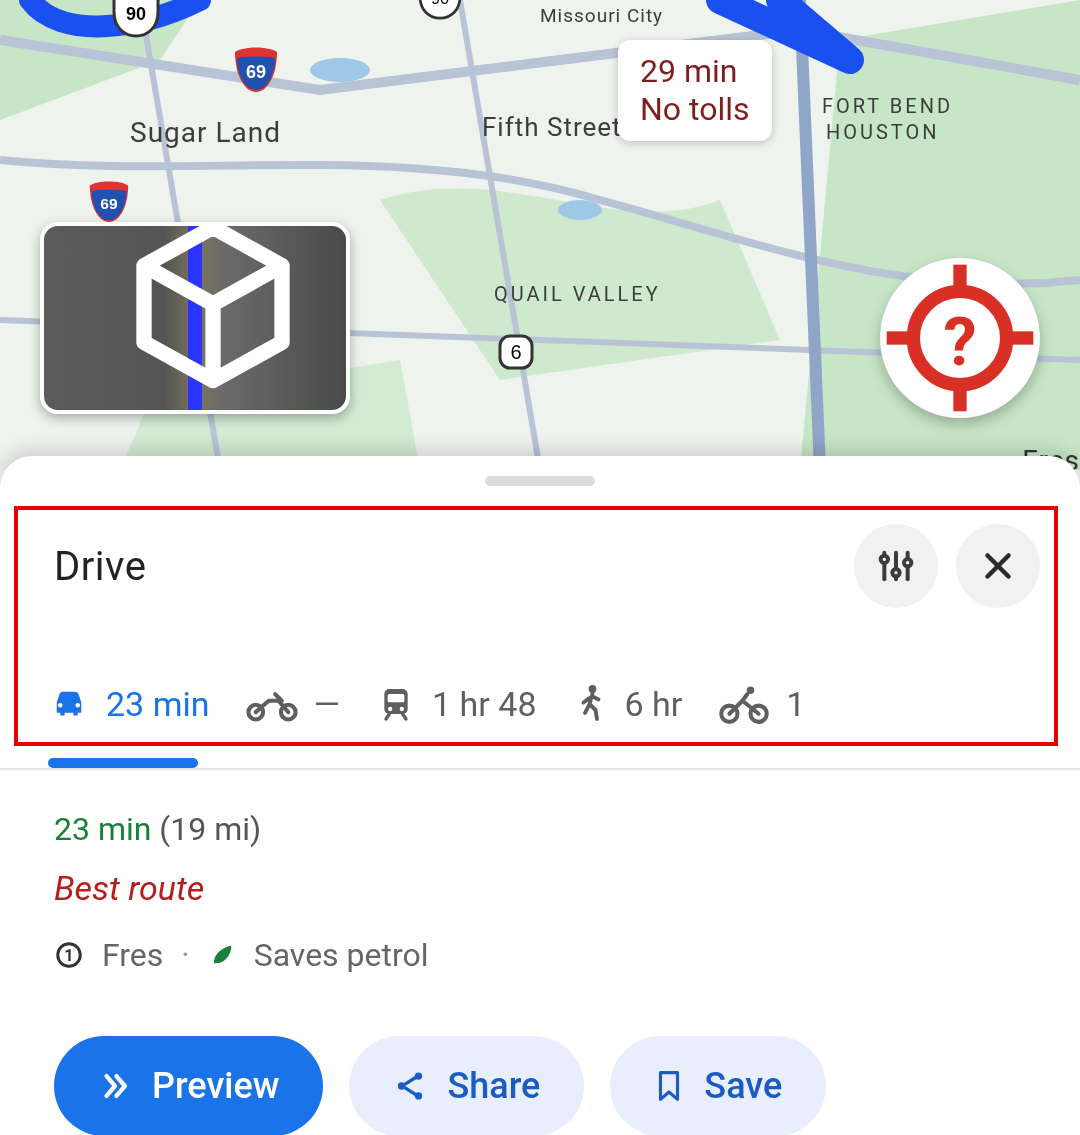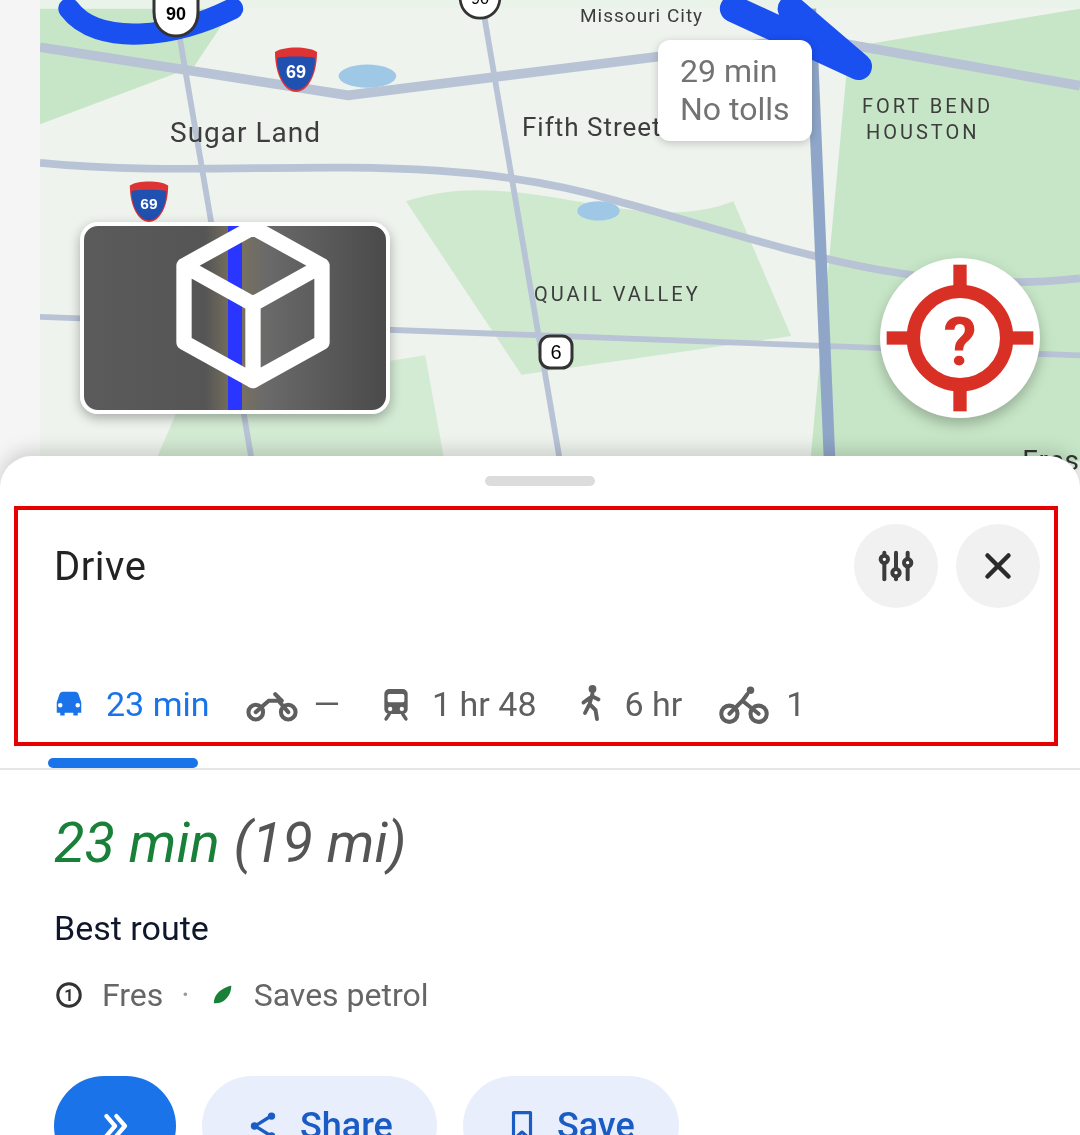--- a/index.html
+++ b/index.html
@@ -19,7 +19,6 @@
     height: 470px;
     background: #eaf3ea;
     overflow: hidden;
-    margin-left: 40px;
   }
   .map-bg svg { width: 100%; height: 100%; display: block; }
 

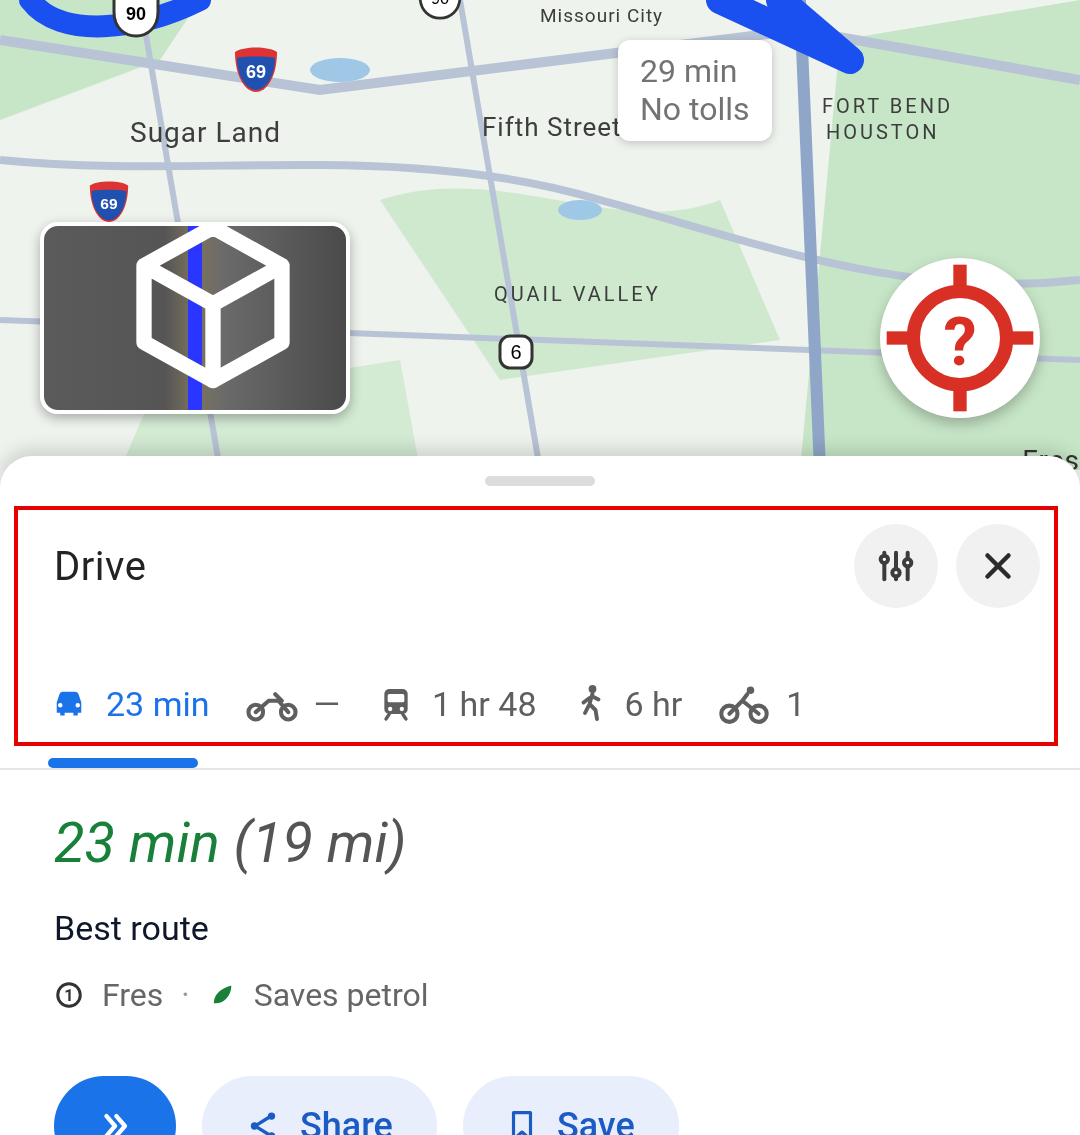--- a/index.html
+++ b/index.html
@@ -38,7 +38,7 @@
     padding: 12px 22px;
     box-shadow: 0 2px 8px rgba(0,0,0,.2);
     font-size: 32px;
-    color: #737373;
+    color: #7f1d1d;
     line-height: 1.2;
   }
 

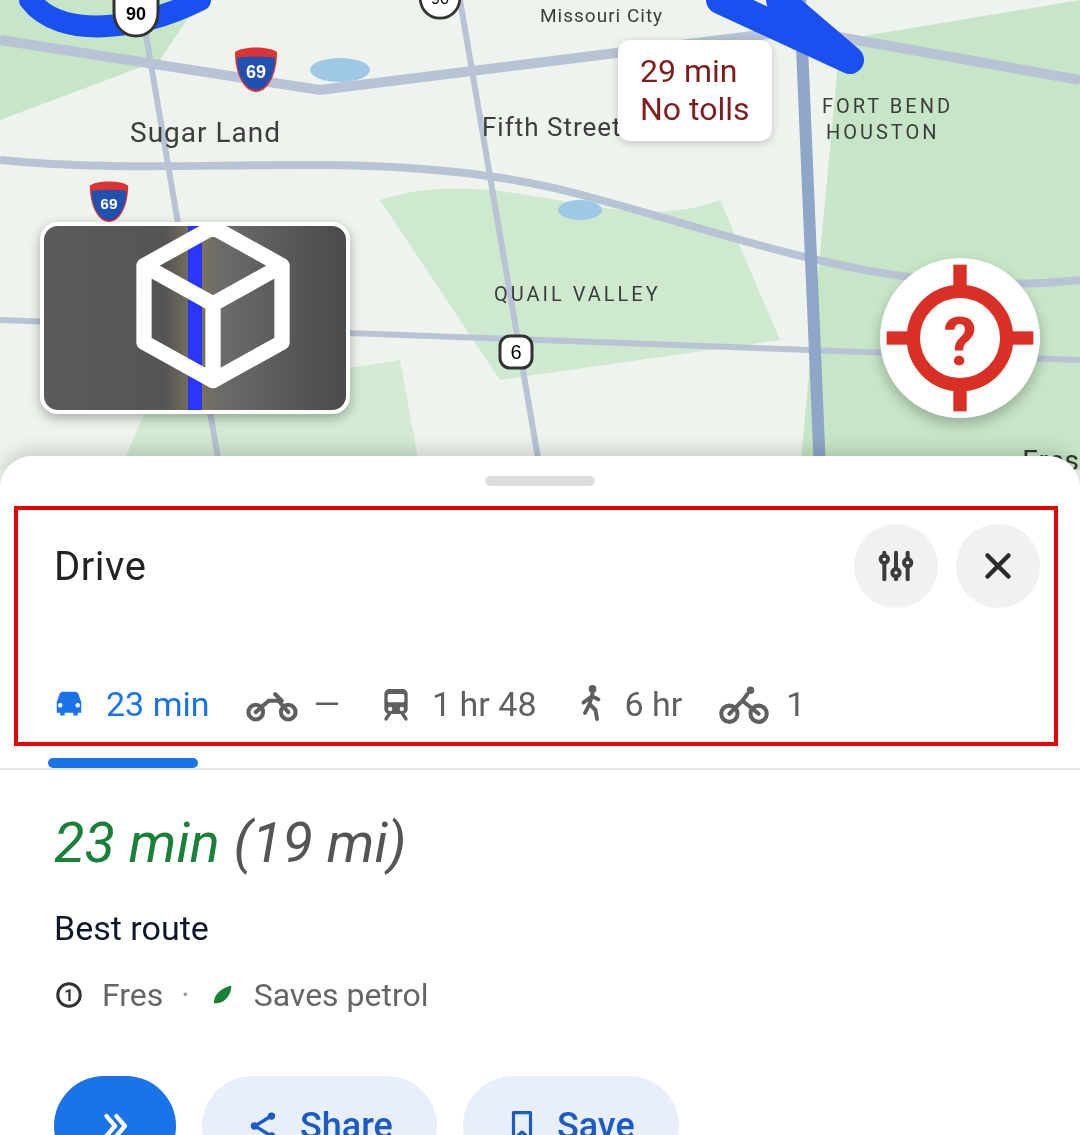--- a/index.html
+++ b/index.html
@@ -166,9 +166,8 @@
     padding: 40px 54px;
   }
   .time-dist {
-    font-size: 56px;
+    font-size: 32px;
     font-weight: 400;
-    font-style: italic;
   }
   .time { color: #188038; }
   .dist { color: #555; }

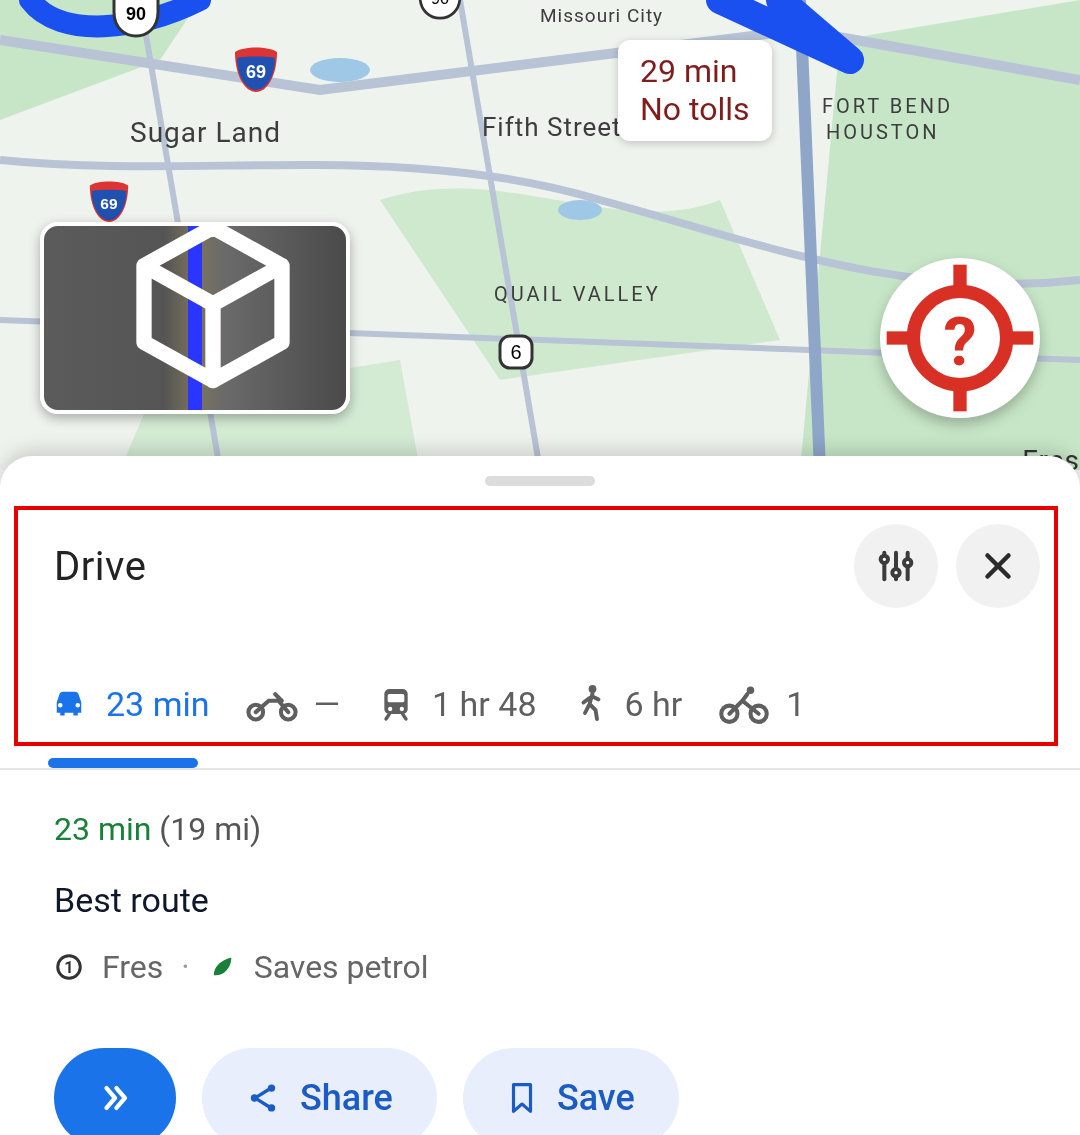--- a/index.html
+++ b/index.html
@@ -173,8 +173,9 @@
   .dist { color: #555; }
   .subtext {
     font-size: 34px;
-    color: #0f172a;
-    margin-top: 32px;
+    color: #b91c1c;
+    margin-top: 20px;
+    font-style: italic;
   }
   .badge-row {
     display: flex; align-items: center; gap: 18px;

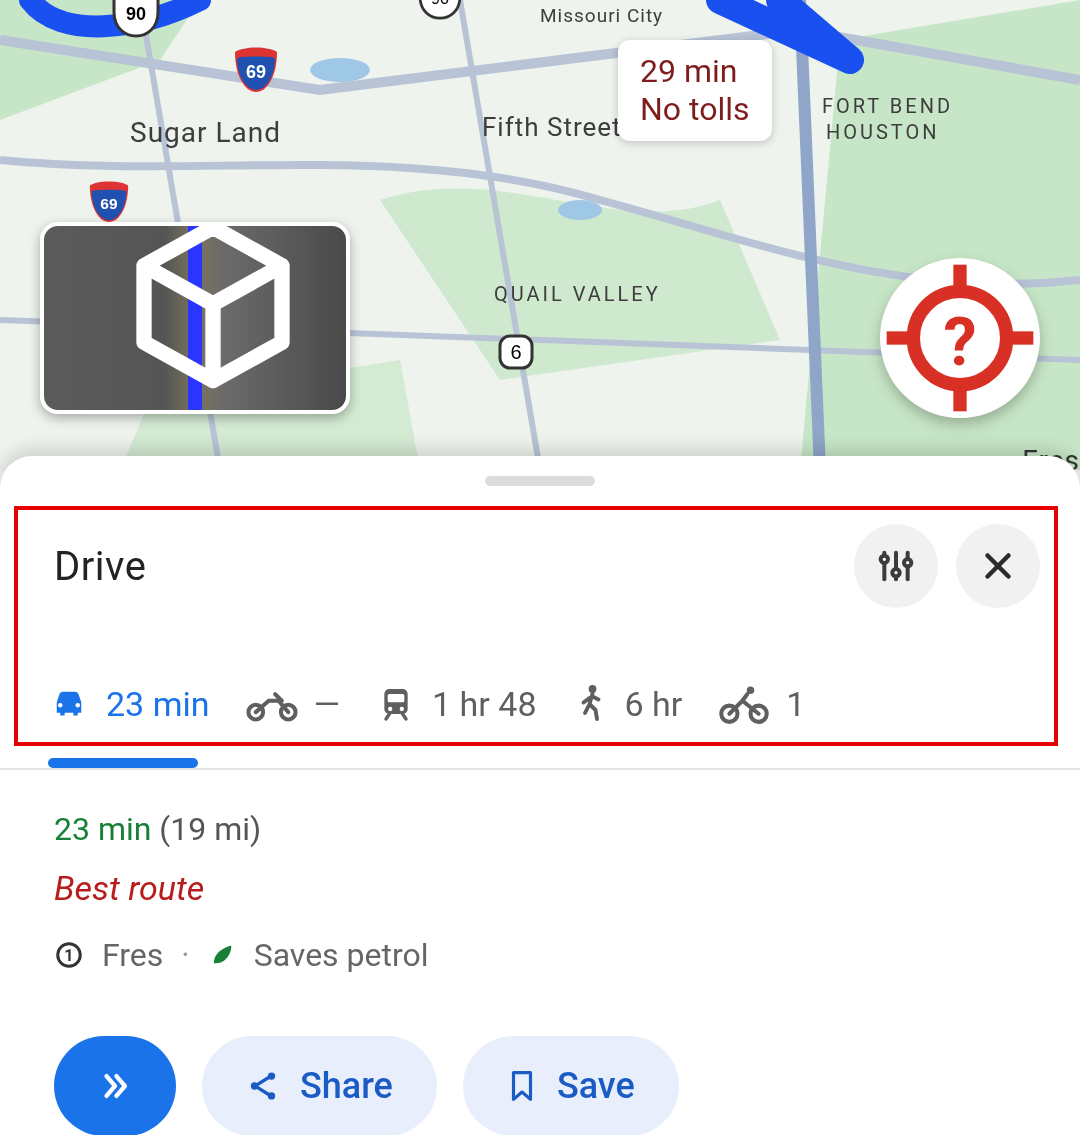--- a/index.html
+++ b/index.html
@@ -391,6 +391,7 @@
       <svg width="34" height="34" viewBox="0 0 24 24">
           <path d="M6 5 L12 12 L6 19 M13 5 L19 12 L13 19" fill="none" stroke="#fff" stroke-width="3" stroke-linecap="round" stroke-linejoin="round"></path>
         </svg>
+      <span>Preview</span>
     </div>
     <div class="pill secondary">
       <svg width="34" height="34" viewBox="0 0 24 24">

